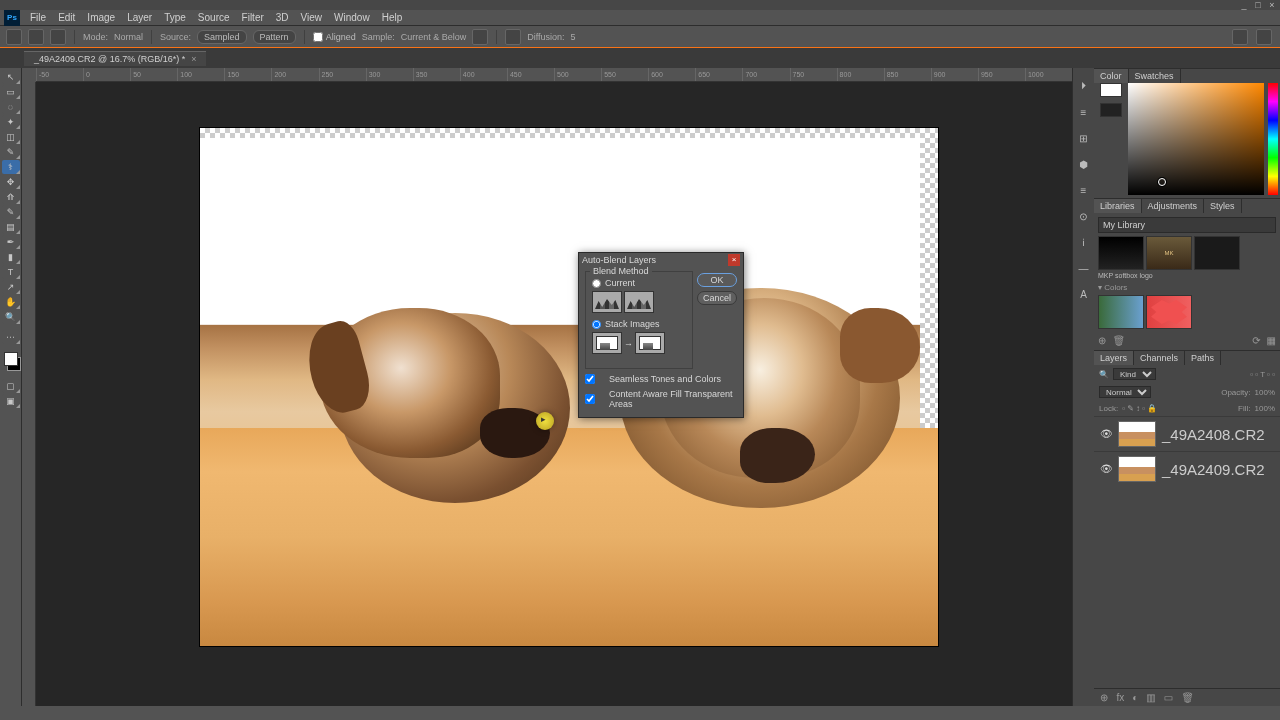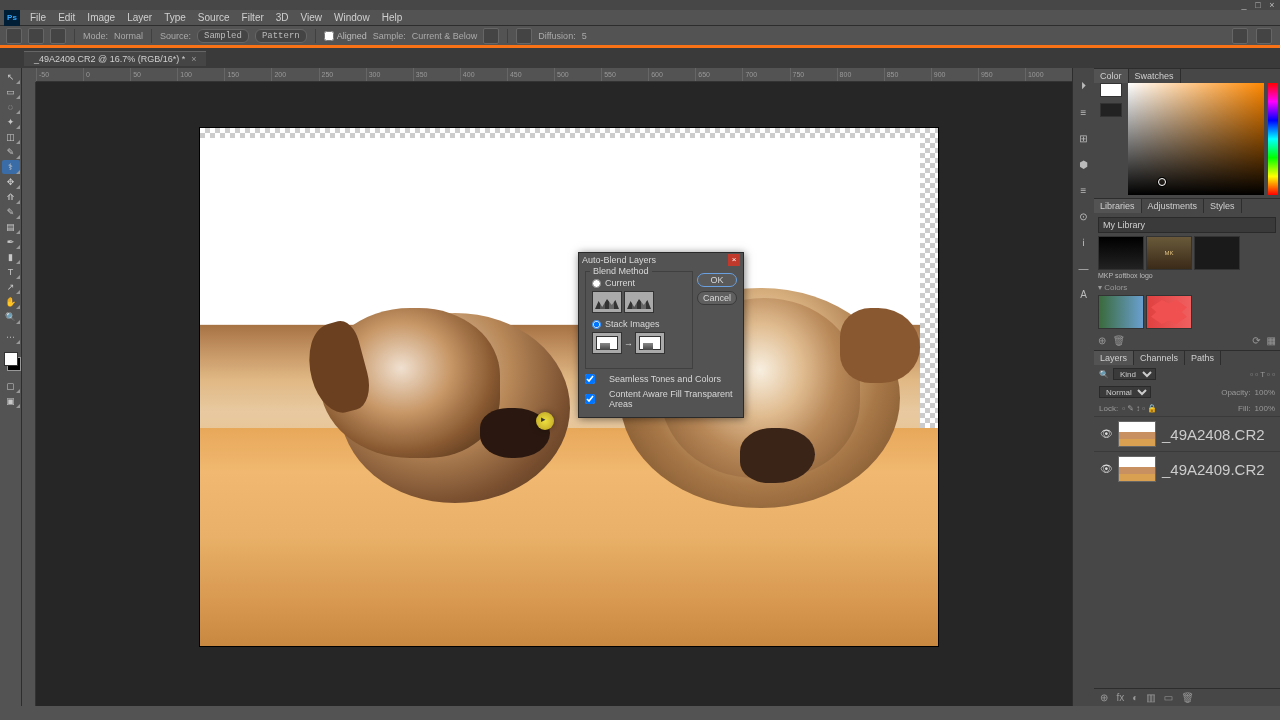--- a/index.html
+++ b/index.html
@@ -16,7 +16,7 @@
 .menubar span { padding:0 6px; cursor:pointer; }
 
 
-.optbar { height:22px; background:#535353; border-bottom:3px solid #f97316; display:flex; align-items:center; font-size:9px; color:#bbb; gap:6px; padding-left:6px; }
+.optbar { height:22px; background:#535353; border-bottom:1px solid #f97316; display:flex; align-items:center; font-size:9px; color:#bbb; gap:6px; padding-left:6px; }
 .optbar .icon { width:16px; height:16px; background:#444; border:1px solid #666; border-radius:2px; }
 .optbar .sep { width:1px; height:14px; background:#404040; margin:0 2px; }
 .optbar .lbl { color:#aaa; }

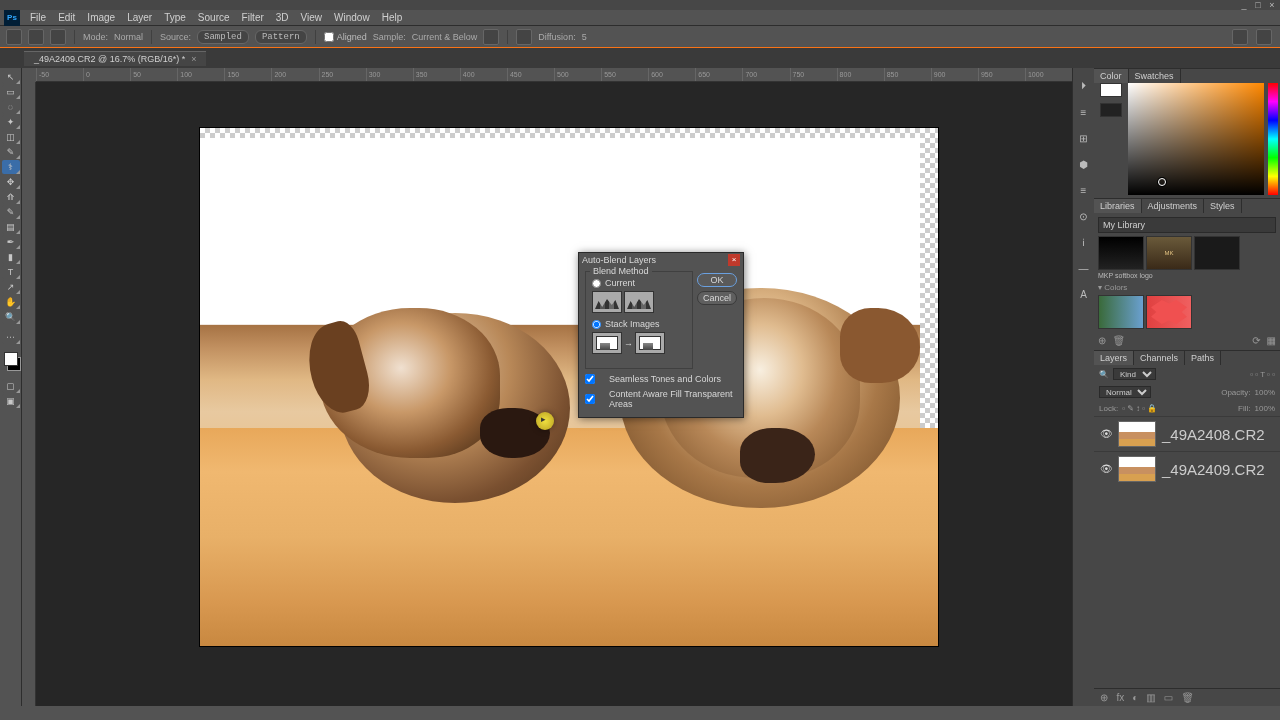--- a/index.html
+++ b/index.html
@@ -20,7 +20,7 @@
 .optbar .icon { width:16px; height:16px; background:#444; border:1px solid #666; border-radius:2px; }
 .optbar .sep { width:1px; height:14px; background:#404040; margin:0 2px; }
 .optbar .lbl { color:#aaa; }
-.optbar .btn { background:#444; padding:1px 6px; border:1px solid #666; border-radius:6px; cursor:pointer;font-family:Liberation Mono, monospace; }
+.optbar .btn { background:#444; padding:1px 6px; border:1px solid #666; border-radius:6px; cursor:pointer; }
 .optbar .chk { display:inline-flex; align-items:center; gap:3px; }
 .optbar input[type=checkbox]{ width:10px; height:10px; }
 .optbar .right { margin-left:auto; display:flex; gap:8px; padding-right:8px; }

